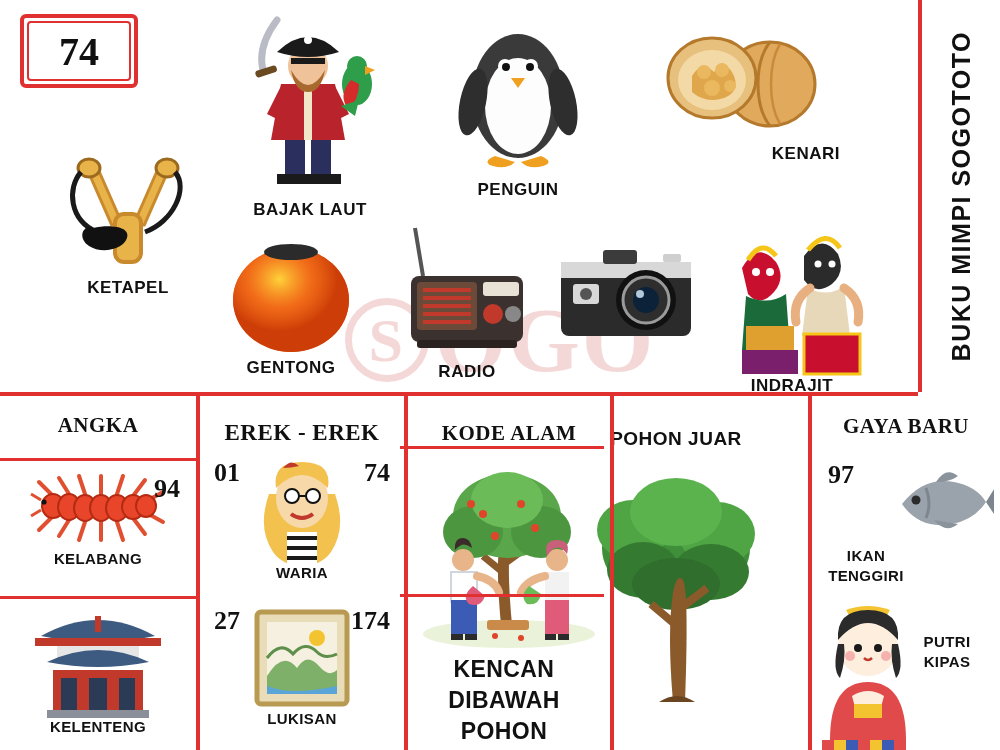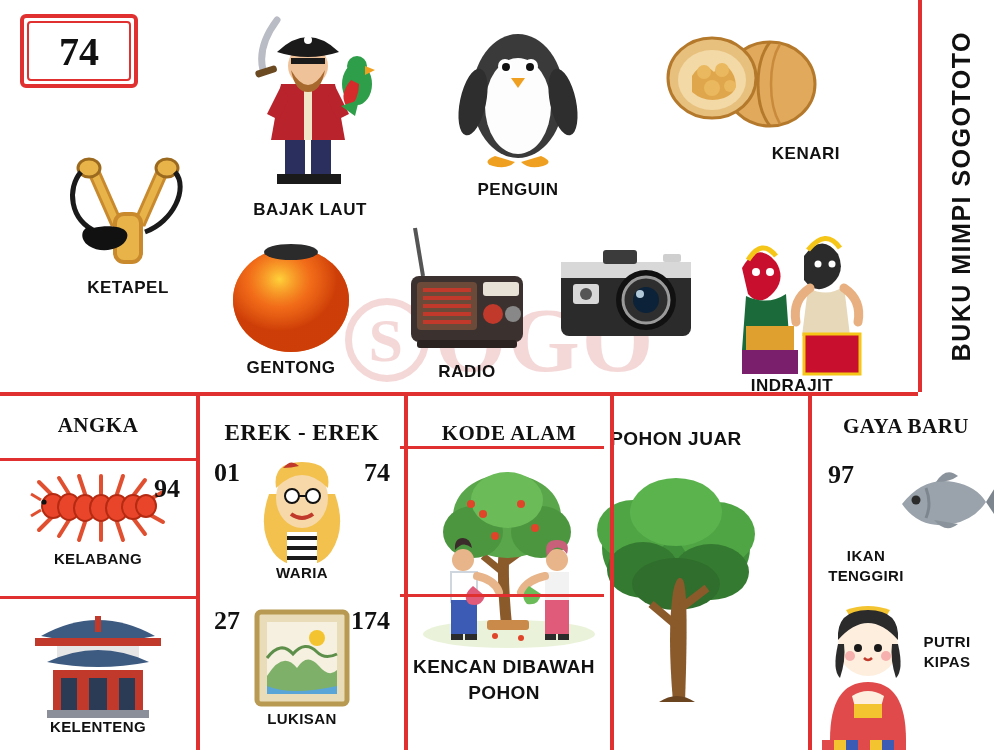--- a/index.html
+++ b/index.html
@@ -415,7 +415,7 @@
             </g>
         </svg>
       </div>
-      <div class="lab" style="position:absolute; left:0; top:258px; width:192px; font-size:19px; line-height:1.35;">
+      <div class="lab" style="position:absolute; left:0; top:258px; width:192px; font-size:23px; line-height:1.35;">
         <div>KENCAN DIBAWAH</div>
         <div>POHON</div>
       </div>

